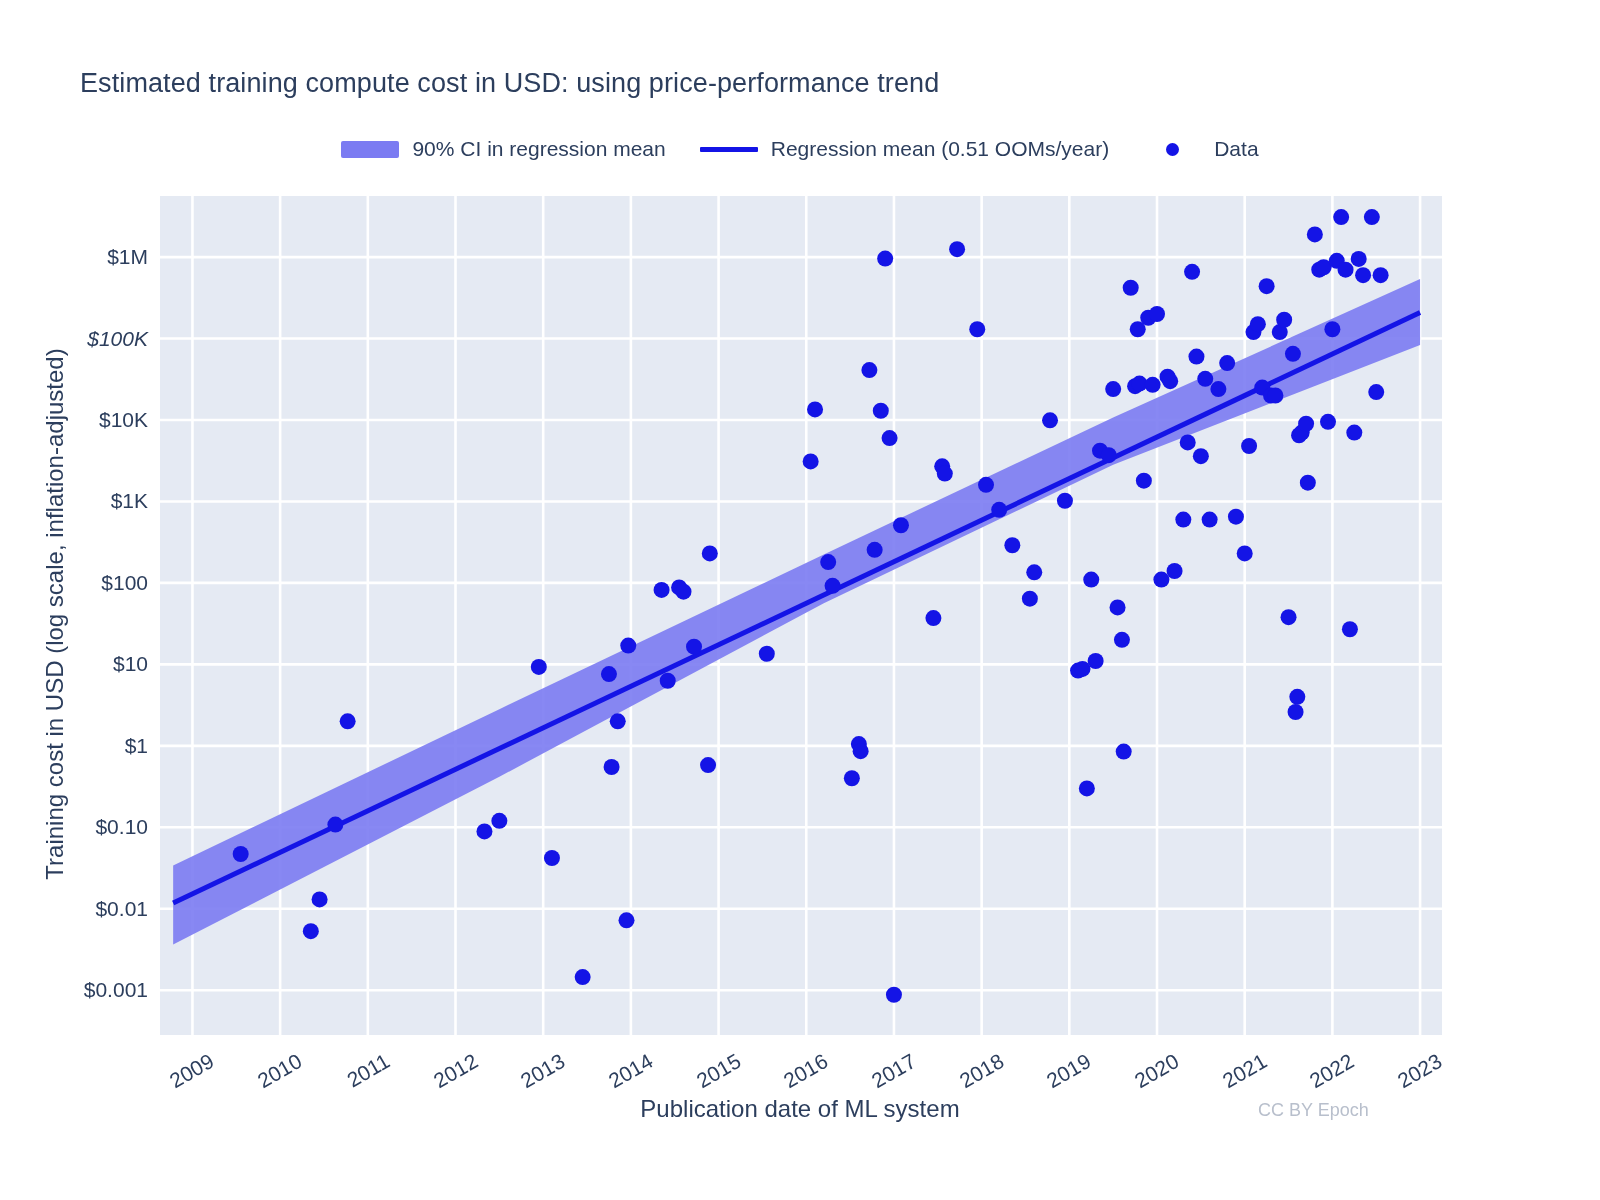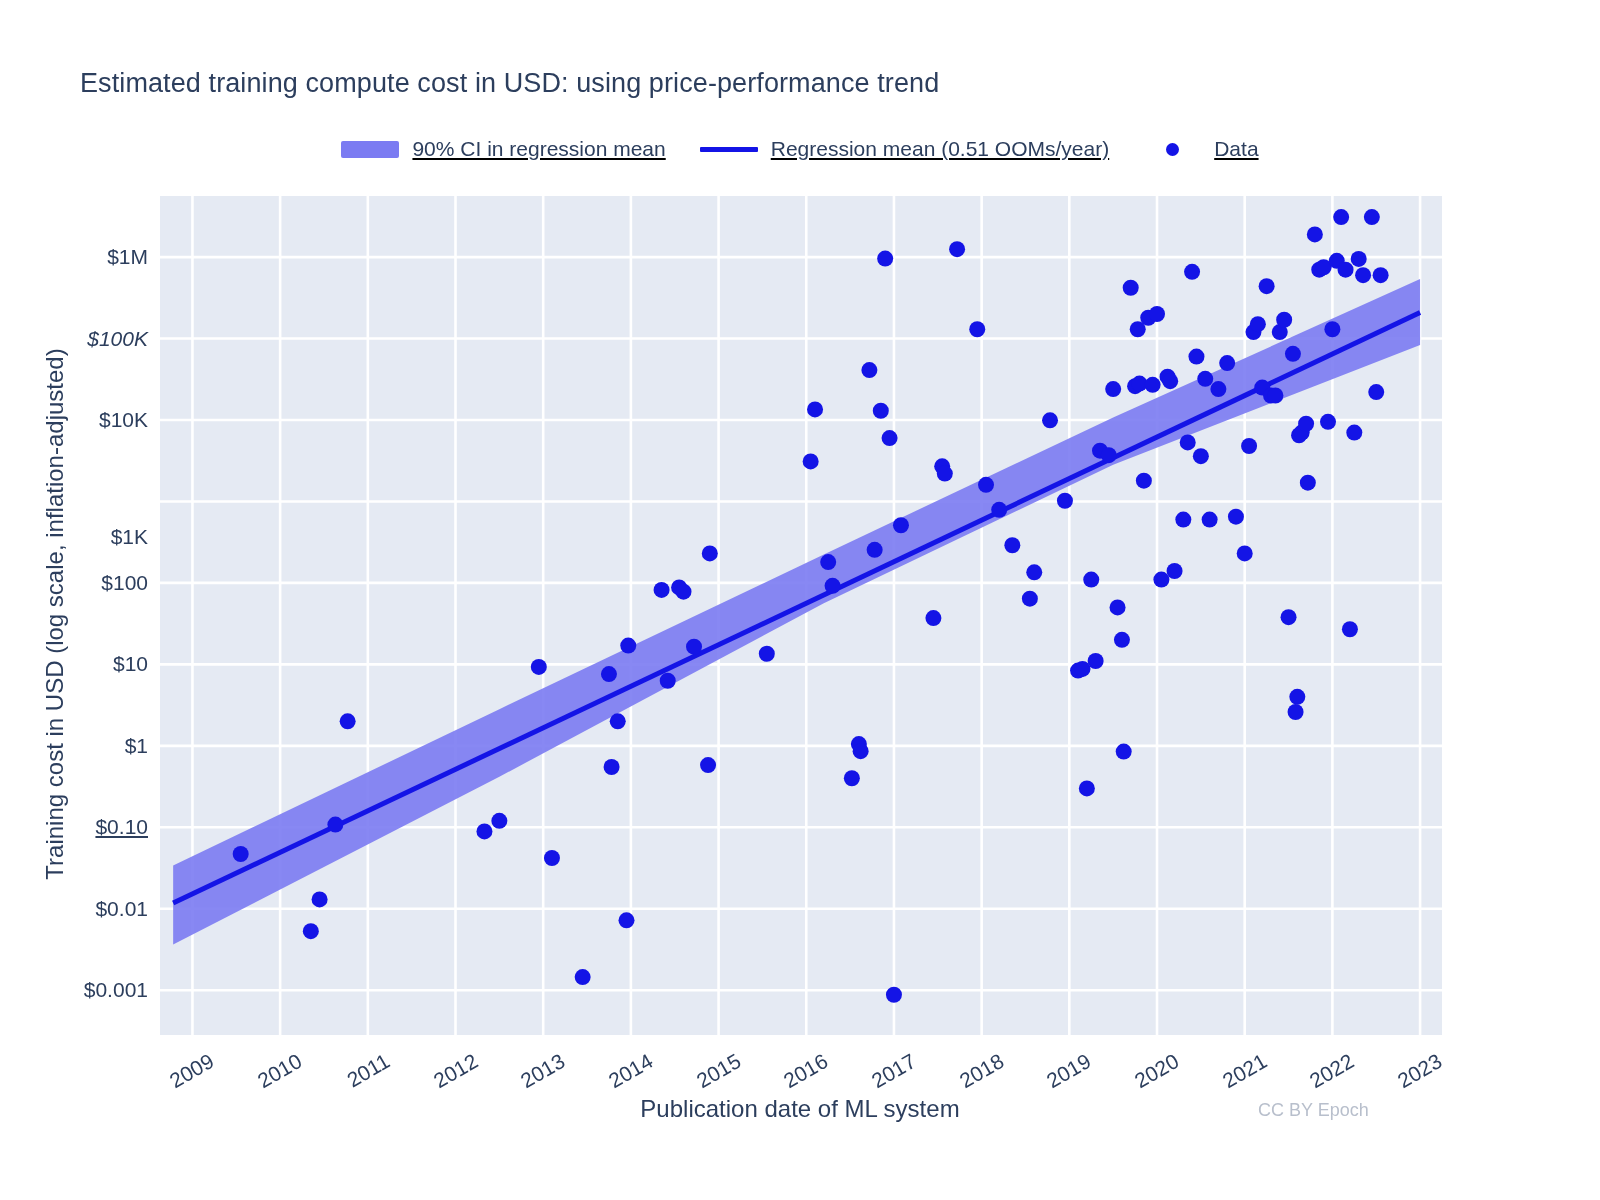--- a/index.html
+++ b/index.html
@@ -38,7 +38,6 @@
     justify-content: center;
     align-items: center;
     gap: 34px;
-    text-decoration: underline;
   }
   .legend-item {
     display: flex;

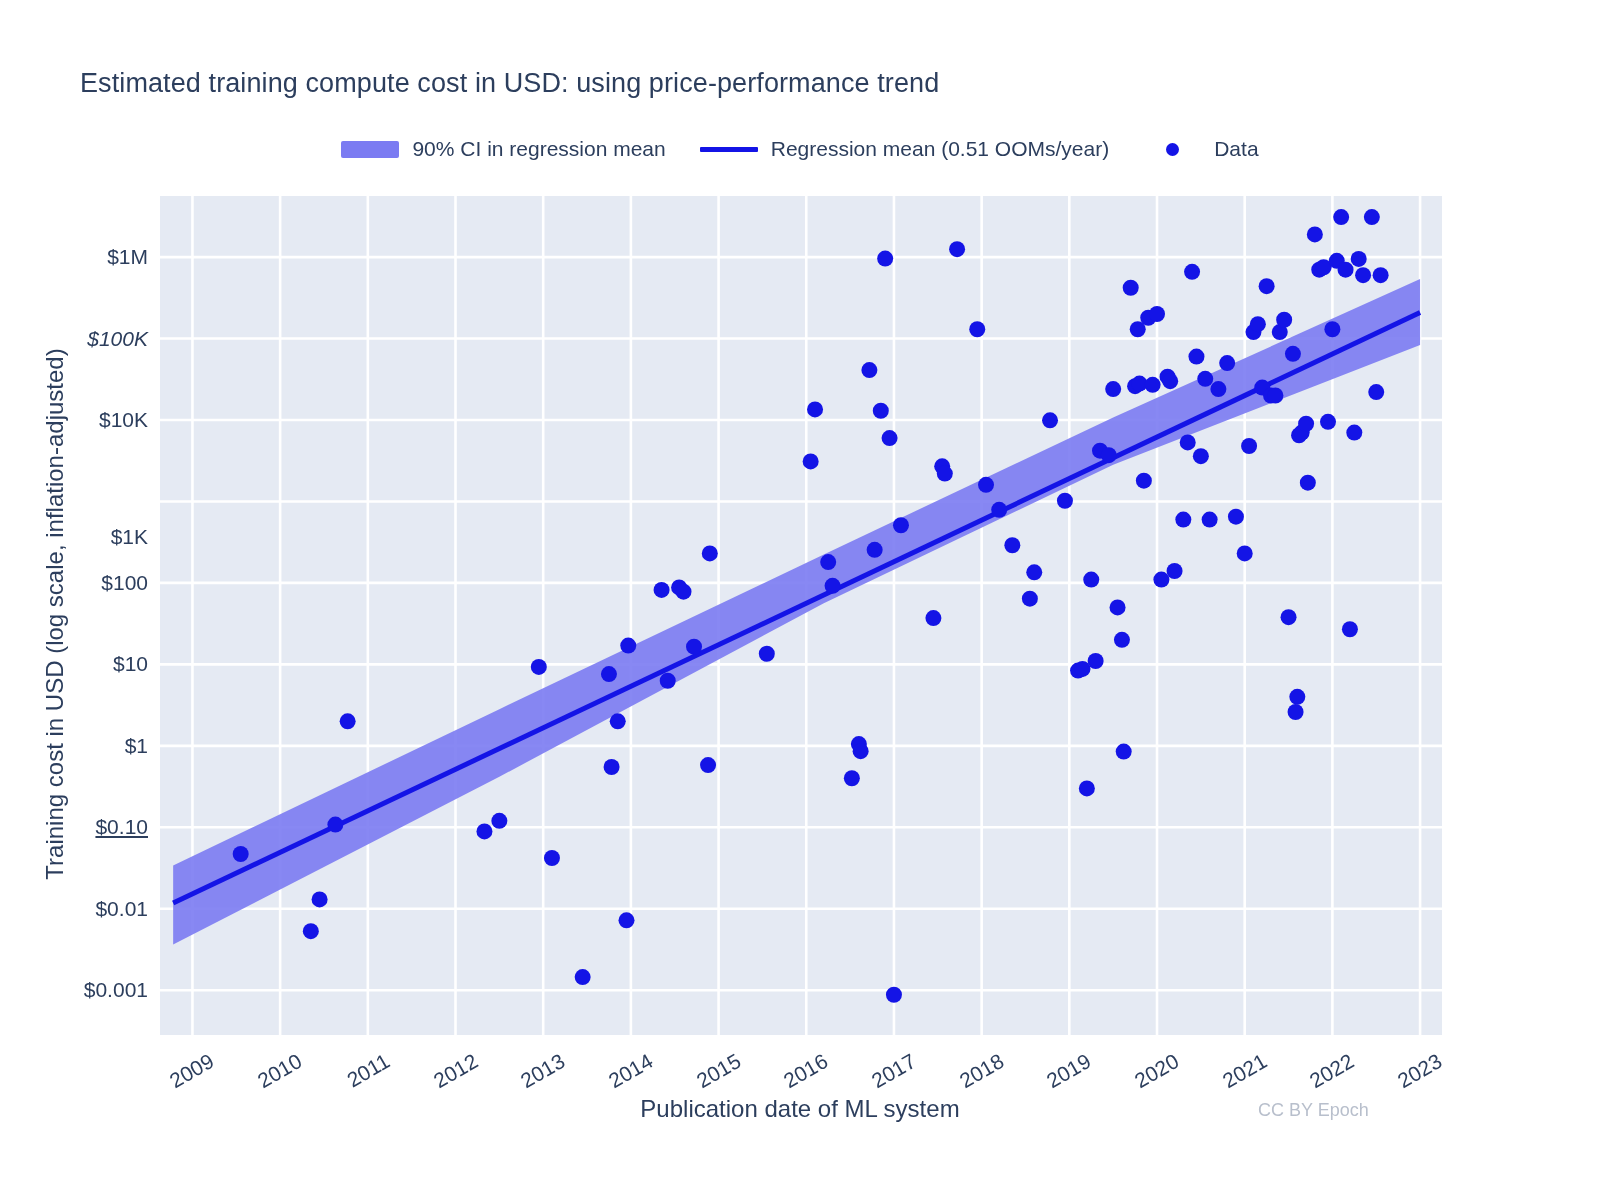--- a/index.html
+++ b/index.html
@@ -313,7 +313,7 @@
       <div class="ytick" style="top: 257.092px;">$1M</div>
       <div class="ytick" style="top: 338.549px; font-style: italic;">$100K</div>
       <div class="ytick" style="top: 420.005px;">$10K</div>
-      <div class="ytick" style="top: 501.461px; margin-top: 36px;">$1K</div>
+      <div class="ytick" style="top: 501.461px;">$1K</div>
       <div class="ytick" style="top: 582.917px;">$100</div>
       <div class="ytick" style="top: 664.374px;">$10</div>
       <div class="ytick" style="top: 745.83px;">$1</div>

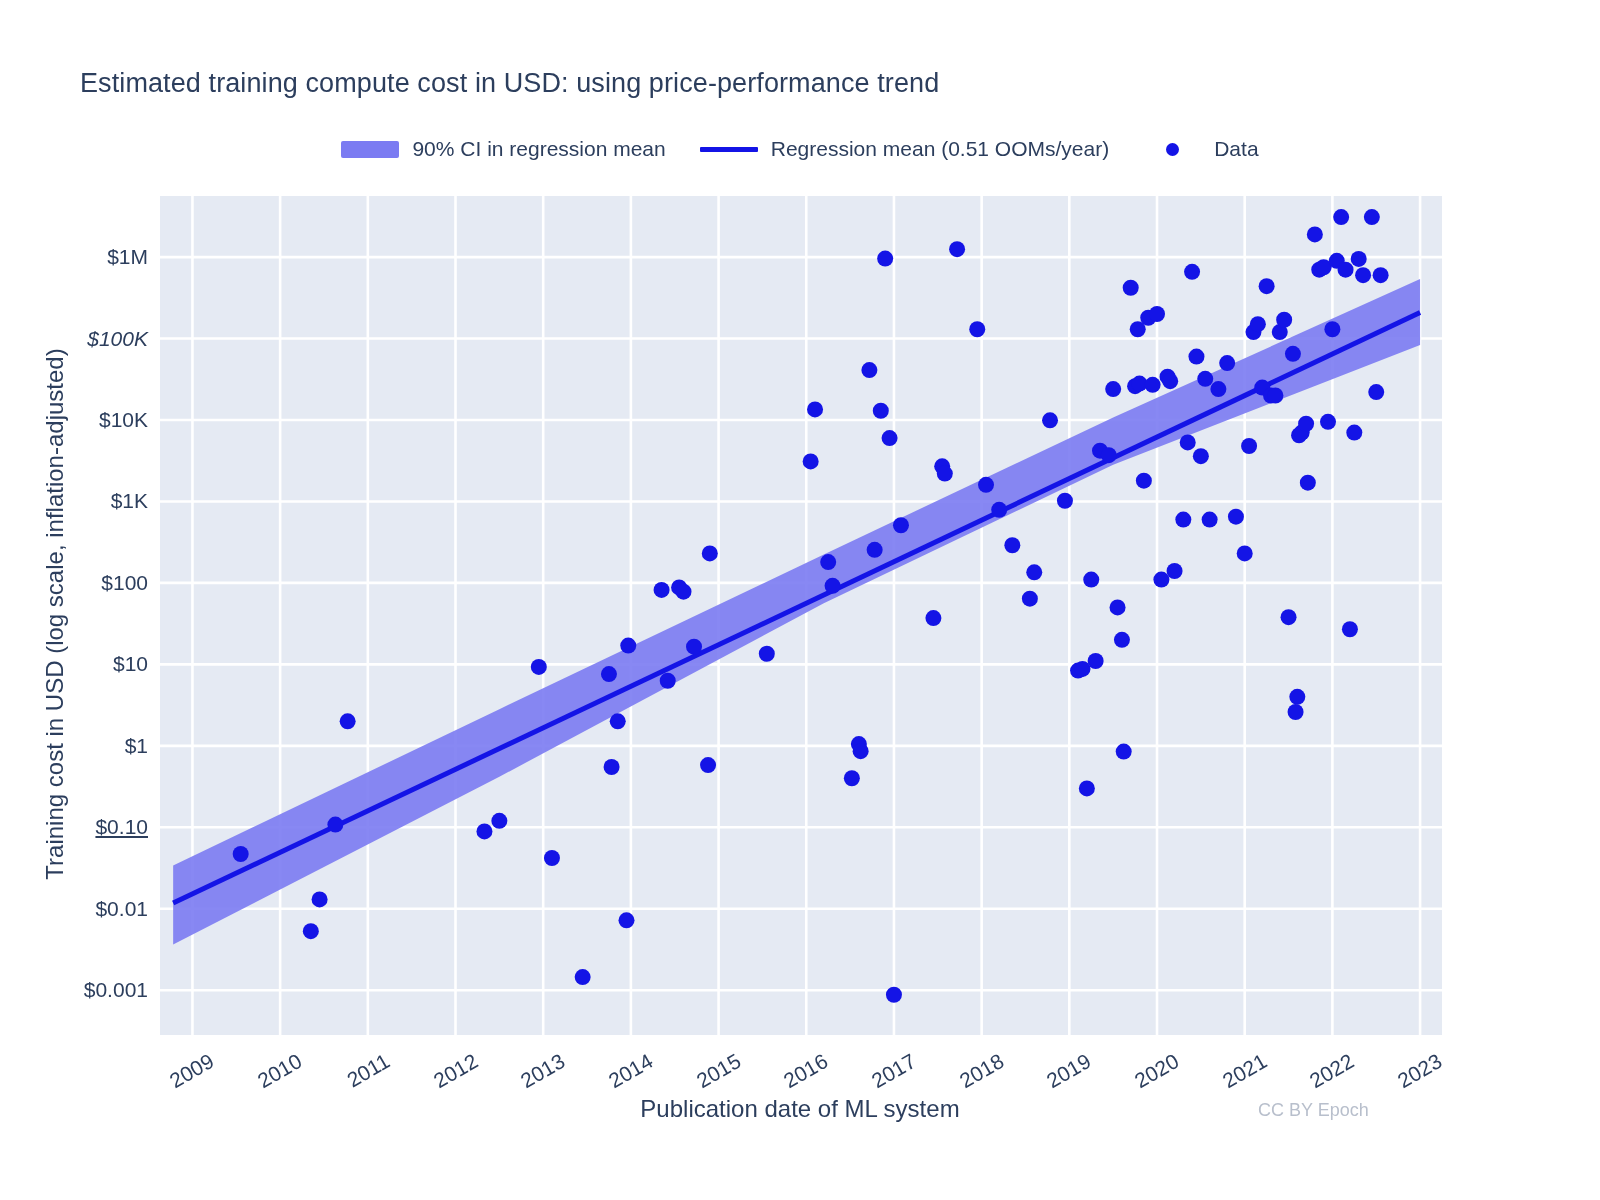--- a/index.html
+++ b/index.html
@@ -317,7 +317,7 @@
       <div class="ytick" style="top: 582.917px;">$100</div>
       <div class="ytick" style="top: 664.374px;">$10</div>
       <div class="ytick" style="top: 745.83px;">$1</div>
-      <div class="ytick" style="top: 827.286px; text-decoration: underline;">$0.10</div>
+      <div class="ytick" style="top: 827.286px;">$0.10</div>
       <div class="ytick" style="top: 908.743px;">$0.01</div>
       <div class="ytick" style="top: 990.199px; margin-left: 27px;">$0.001</div>
     </div>

